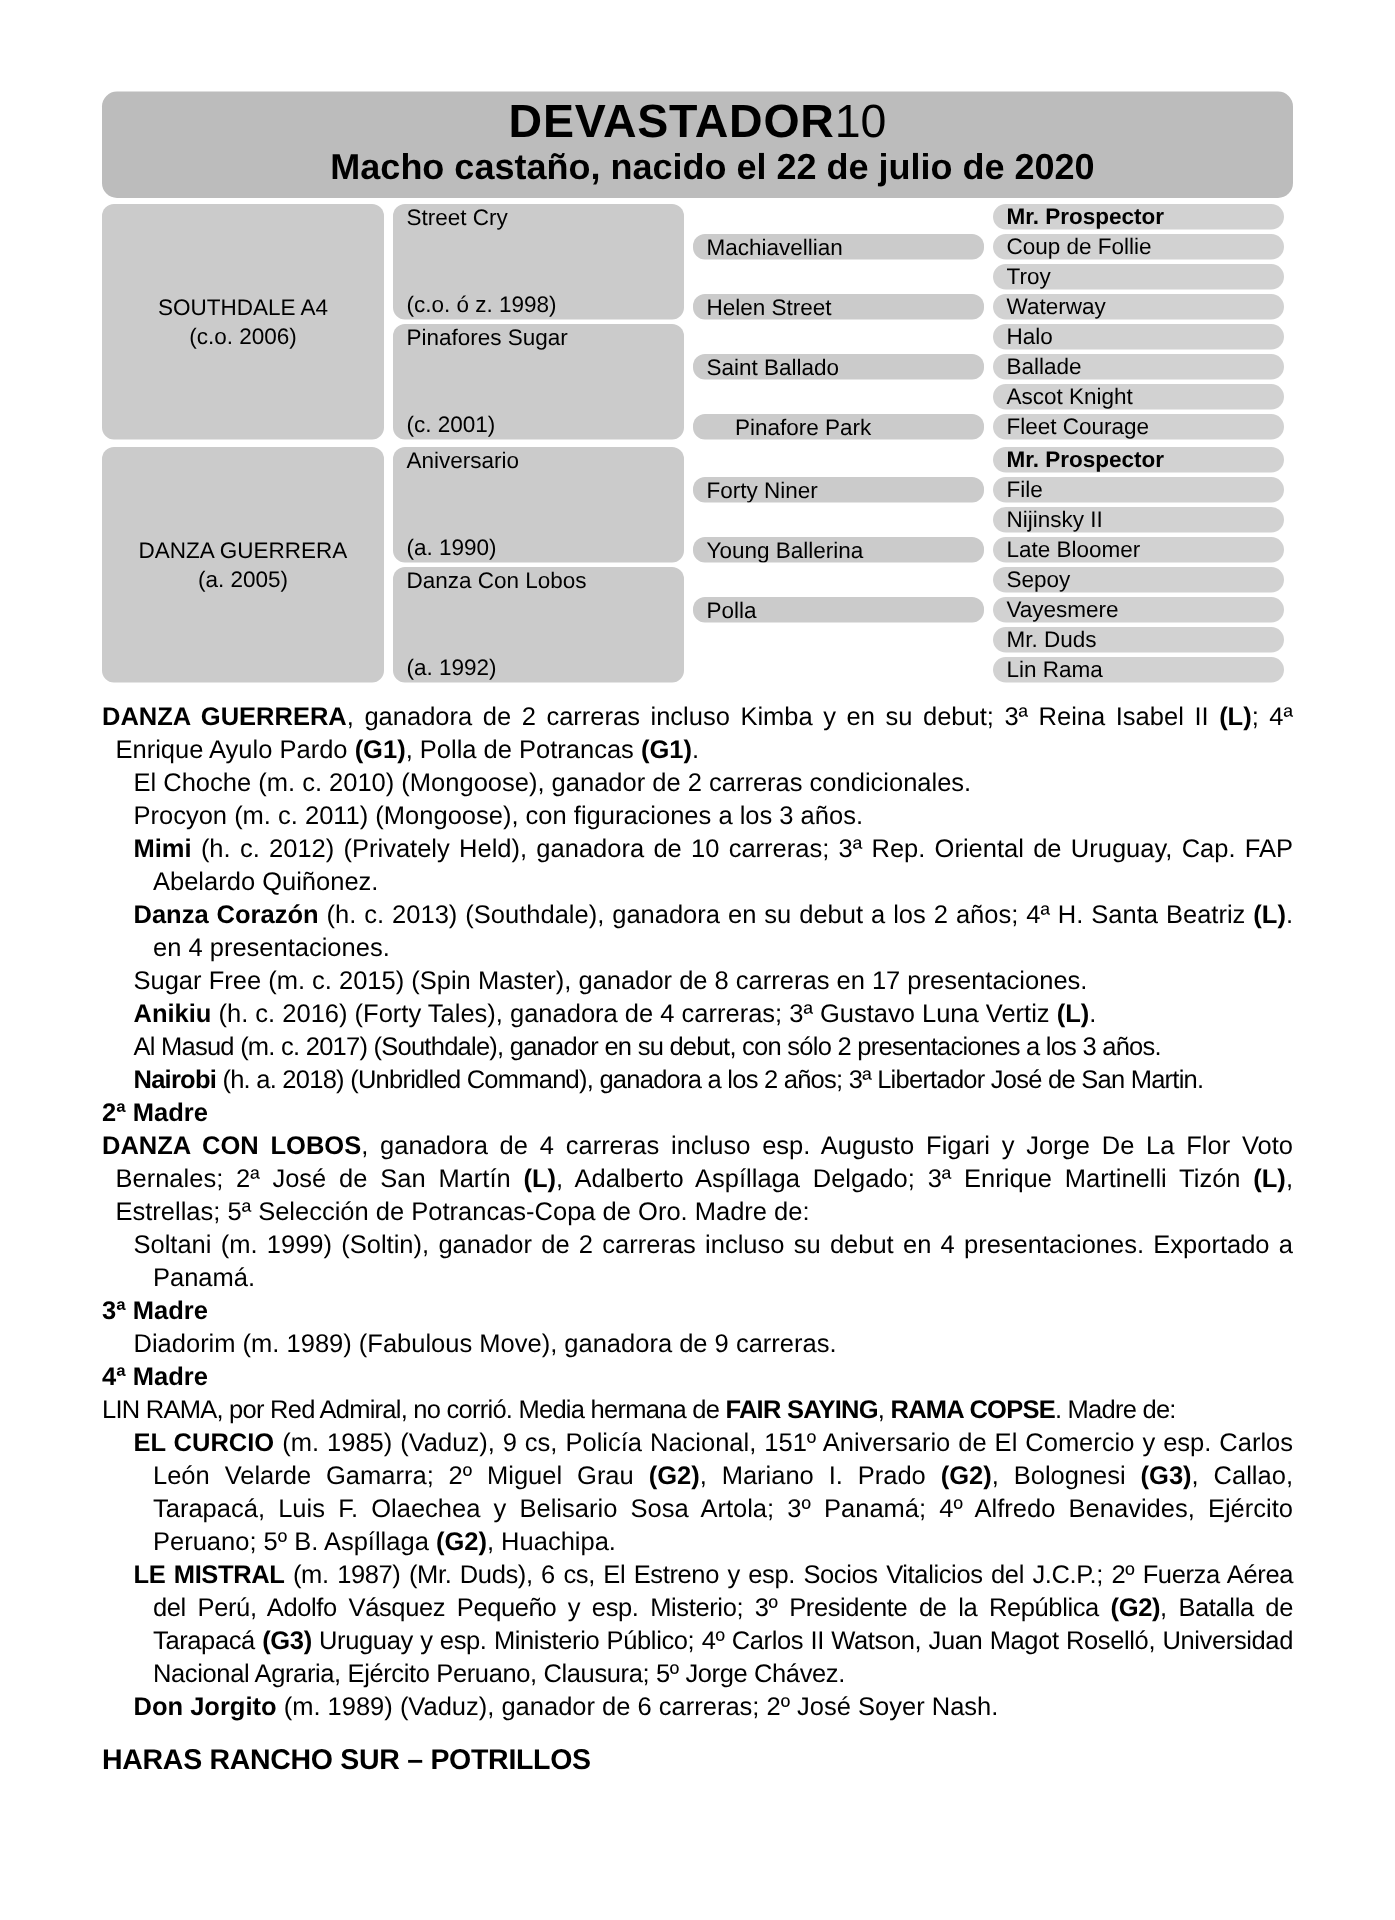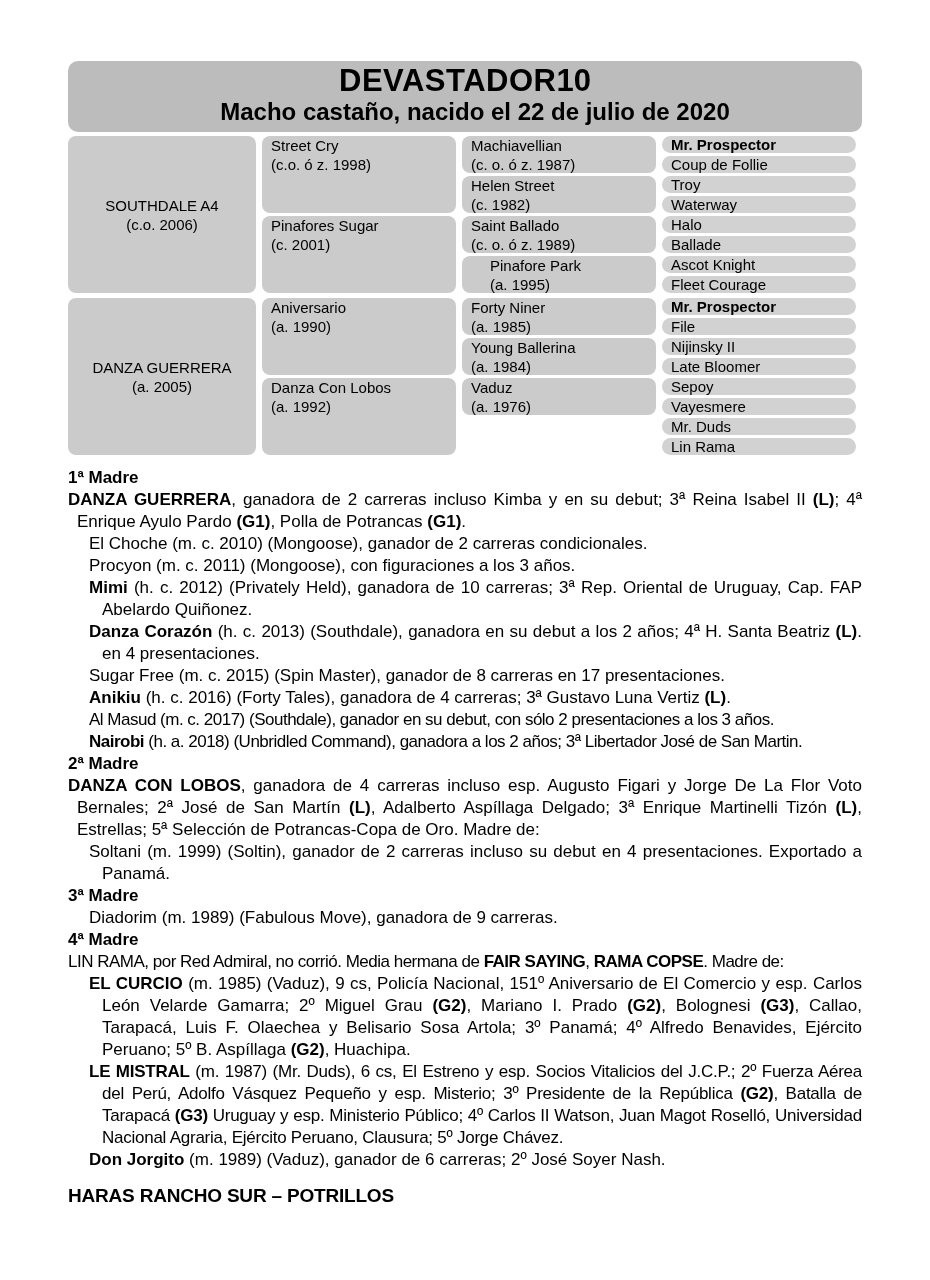--- a/index.html
+++ b/index.html
@@ -15,7 +15,7 @@
     padding:3px 0 7px 0;
   }
   .title-line{font-size:31px;line-height:34px;font-weight:bold;letter-spacing:.5px;}
-  .title-line .num{font-weight:bold;margin-left:0;letter-spacing:0;}
+  .title-line .num{font-weight:normal;margin-left:0;letter-spacing:0;}
   .subtitle{font-size:24px;line-height:27px;font-weight:bold;padding-left:20px;}
 
   

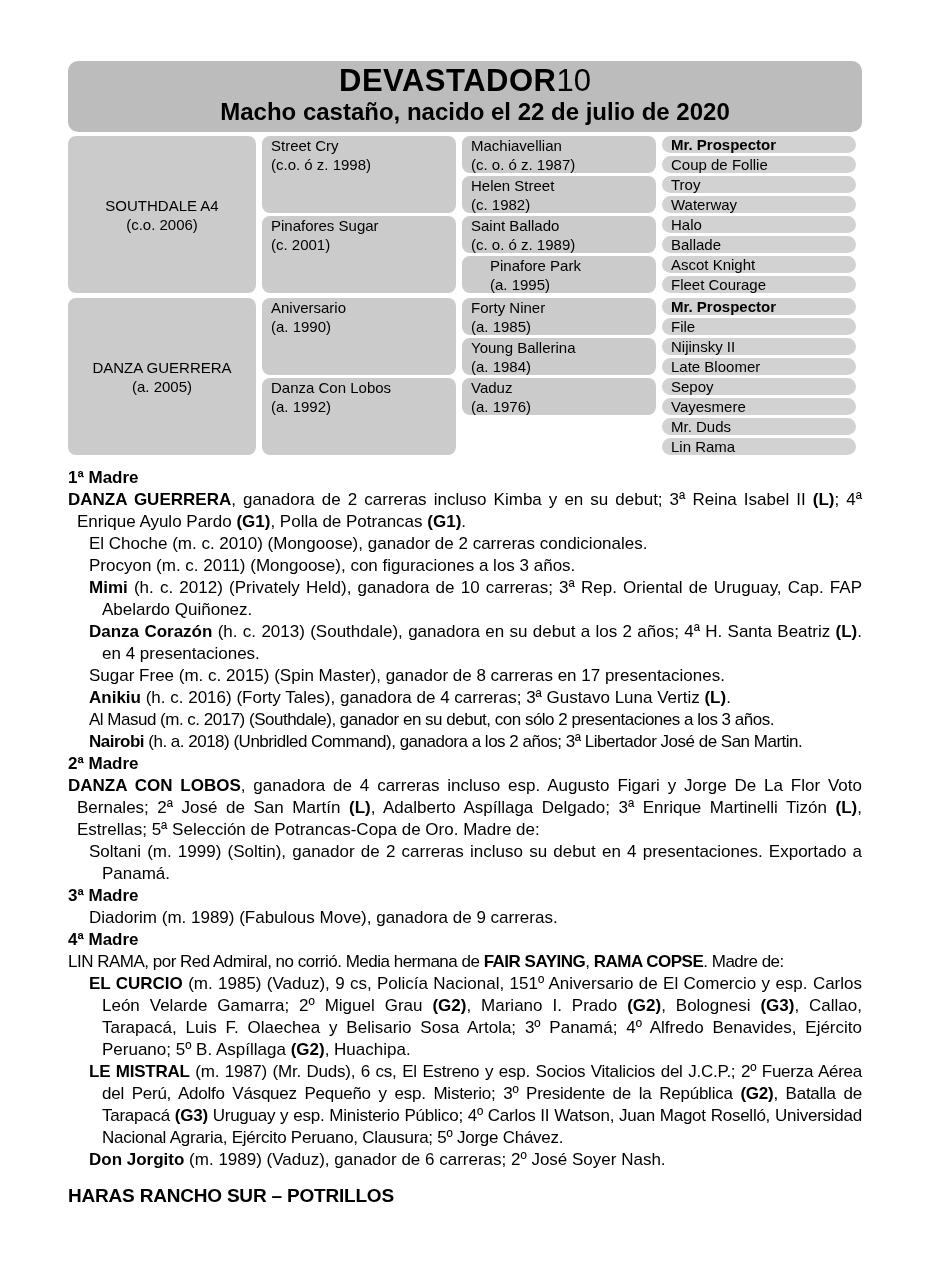--- a/index.html
+++ b/index.html
@@ -28,7 +28,7 @@
   .cell{background:#cbcbcb;border-radius:8px;overflow:hidden;}
   .g1{grid-column:1;grid-row:1 / span 8;display:flex;flex-direction:column;
       justify-content:center;align-items:center;text-align:center;line-height:19px;}
-  .g2{grid-column:2;display:flex;flex-direction:column;justify-content:flex-start;
+  .g2{grid-column:2;display:flex;flex-direction:column;justify-content:space-between;
       padding-left:9px;line-height:19px;}
   .g2a{grid-row:1 / span 4;} .g2b{grid-row:5 / span 4;}
   .g3{grid-column:3;padding-left:9px;line-height:18.5px;padding-top:1px;}

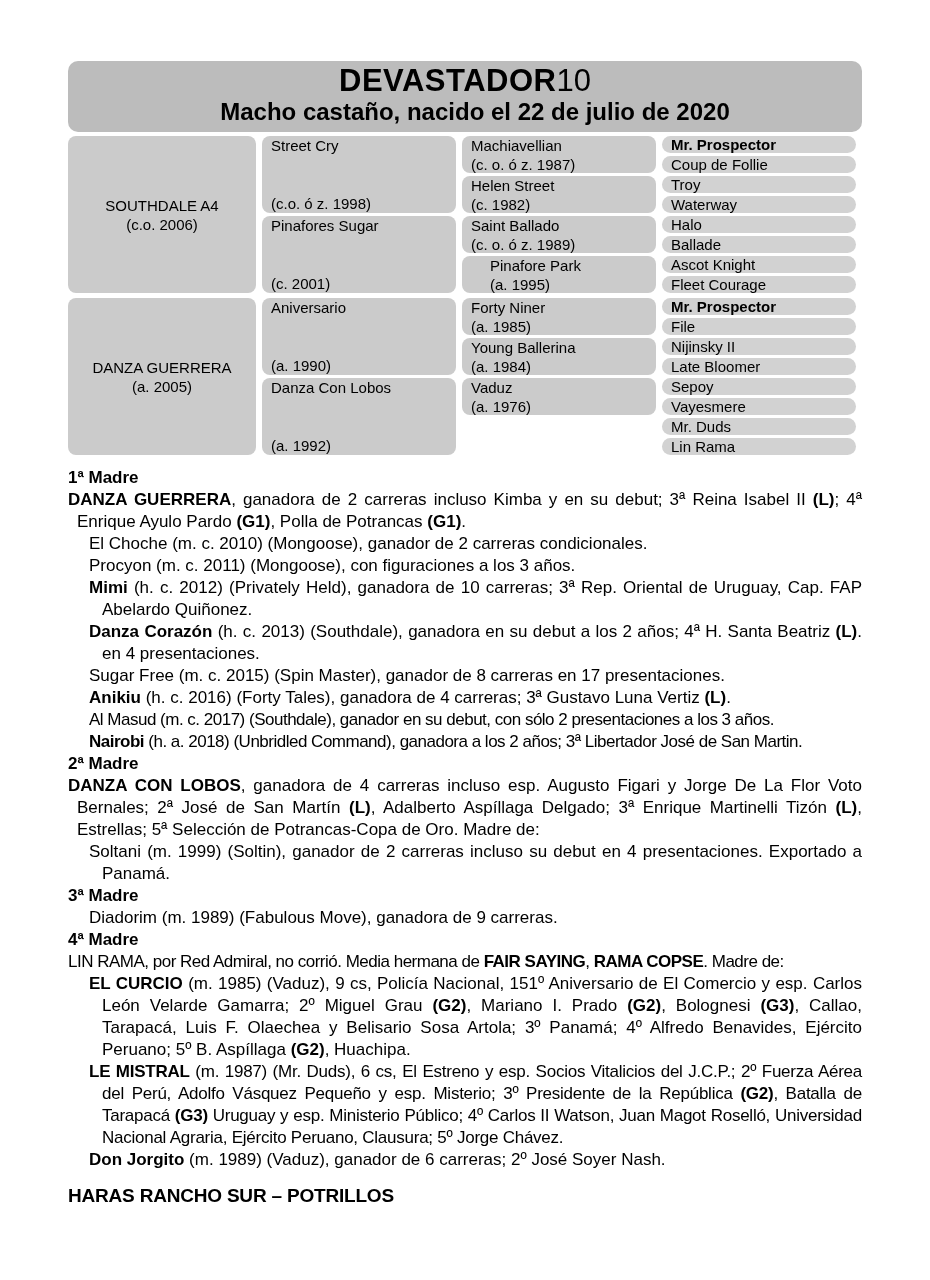--- a/index.html
+++ b/index.html
@@ -31,7 +31,7 @@
   .g2{grid-column:2;display:flex;flex-direction:column;justify-content:space-between;
       padding-left:9px;line-height:19px;}
   .g2a{grid-row:1 / span 4;} .g2b{grid-row:5 / span 4;}
-  .g3{grid-column:3;padding-left:9px;line-height:18.5px;padding-top:1px;}
+  .g3{grid-column:3;padding-left:9px;line-height:18.5px;padding-top:1px;margin-top:20px;}
   .r1{grid-row:1 / span 2;} .r3{grid-row:3 / span 2;}
   .r5{grid-row:5 / span 2;} .r7{grid-row:7 / span 2;padding-left:28px;}
   .g4{grid-column:4;background:#d2d2d2;border-radius:9px;line-height:17px;

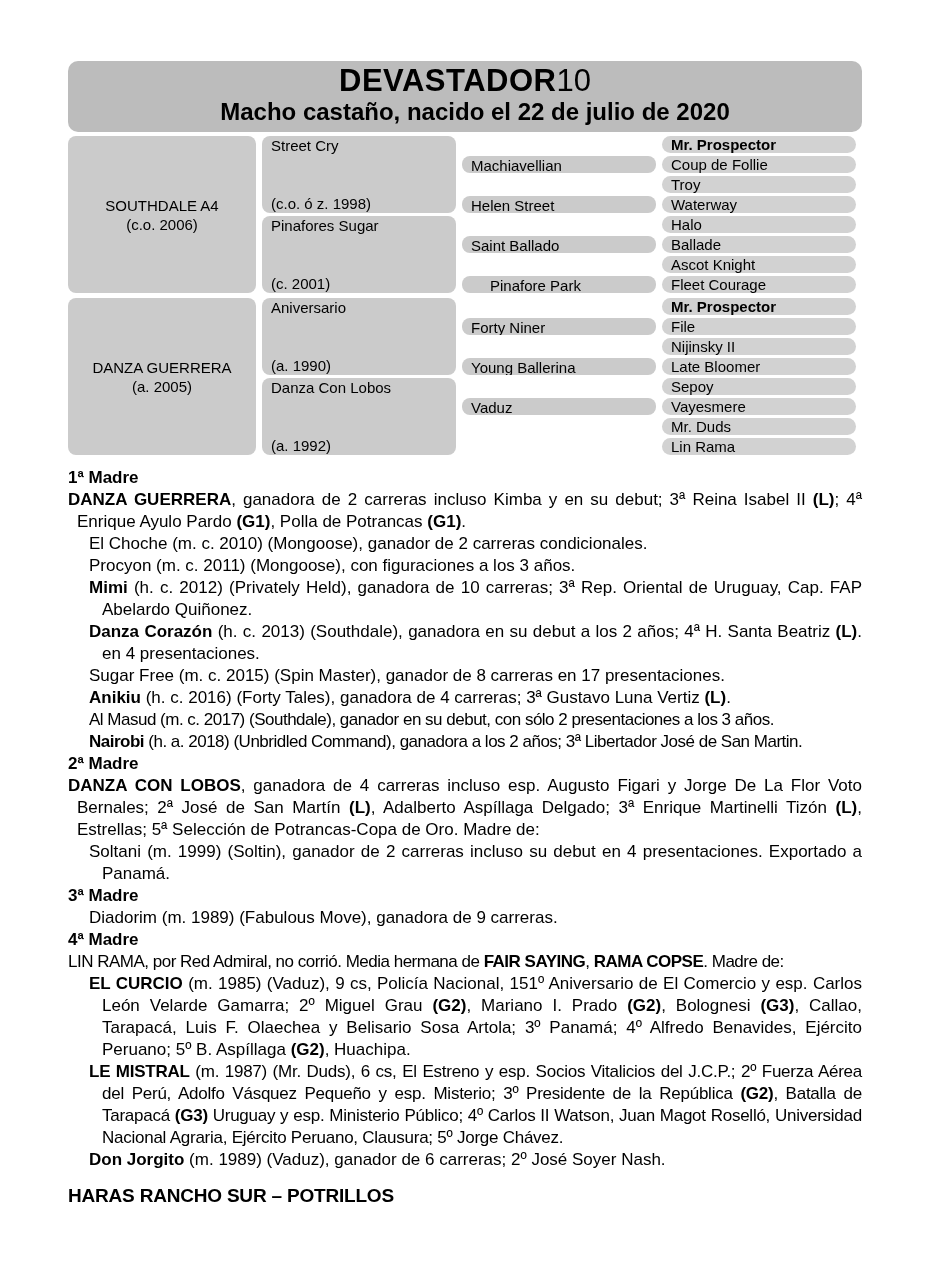--- a/index.html
+++ b/index.html
@@ -125,7 +125,7 @@
       <div>(a. 1984)</div>
     </div>
     <div class="cell g3 r5">
-      <div>Vaduz</div>
+      <div>Polla</div>
       <div>(a. 1976)</div>
     </div>
     <div class="cell g4 p1 bold">Mr. Prospector</div>

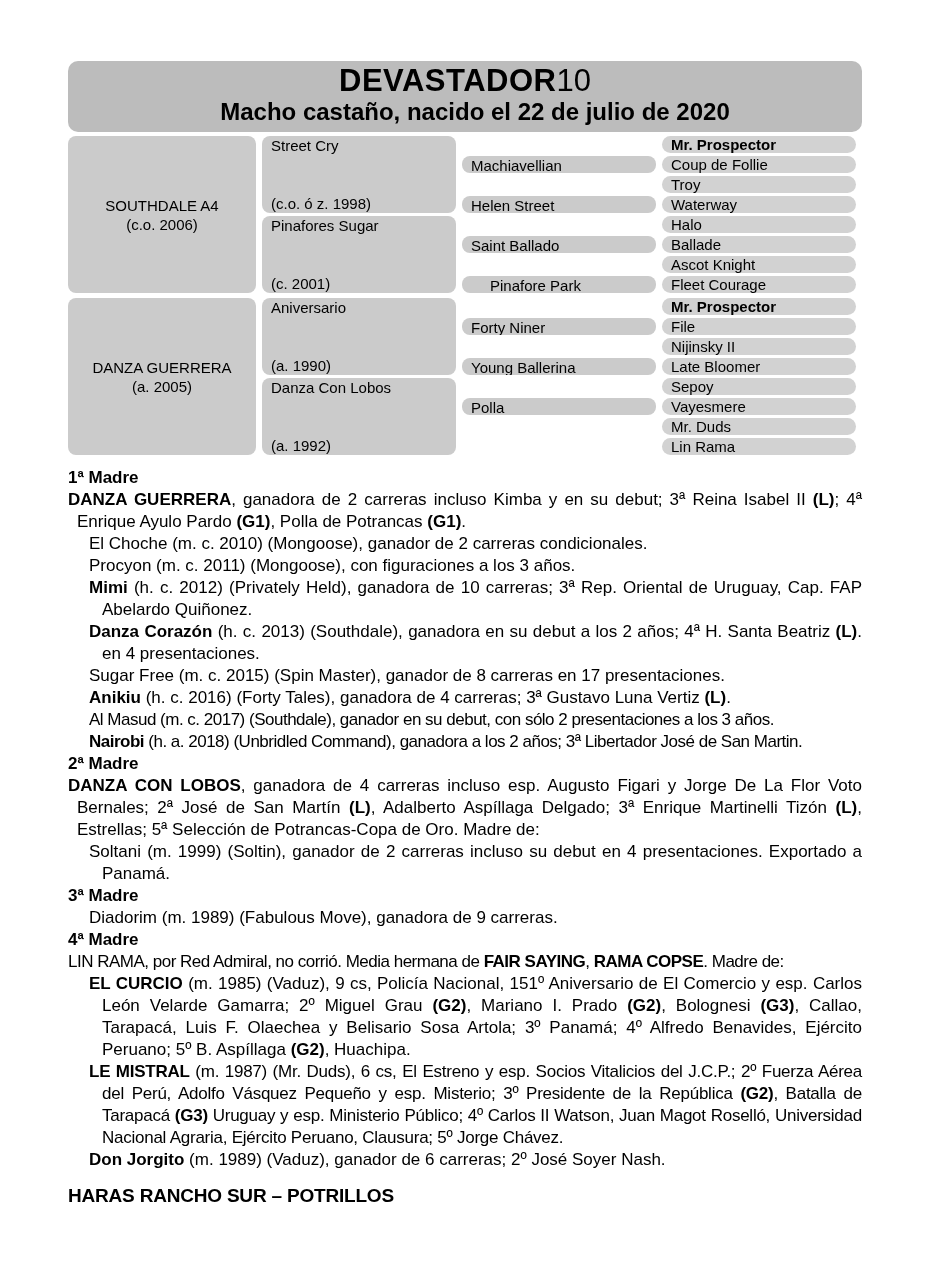--- a/index.html
+++ b/index.html
@@ -141,7 +141,6 @@
   <div class="notes">
 
     <section>
-      <h3 class="sec-h">1ª Madre</h3>
       <p class="para dam"><span class="b">DANZA GUERRERA</span><span>, ganadora de 2 carreras incluso Kimba y en su debut; 3ª Reina Isabel II </span><span class="b">(L)</span><span>; 4ª Enrique Ayulo Pardo </span><span class="b">(G1)</span><span>, Polla de Potrancas </span><span class="b">(G1)</span><span>.</span></p>
       <p class="para child"><span>El Choche (m. c. 2010) (Mongoose), ganador de 2 carreras condicionales.</span></p>
       <p class="para child"><span>Procyon (m. c. 2011) (Mongoose), con figuraciones a los 3 años.</span></p>

